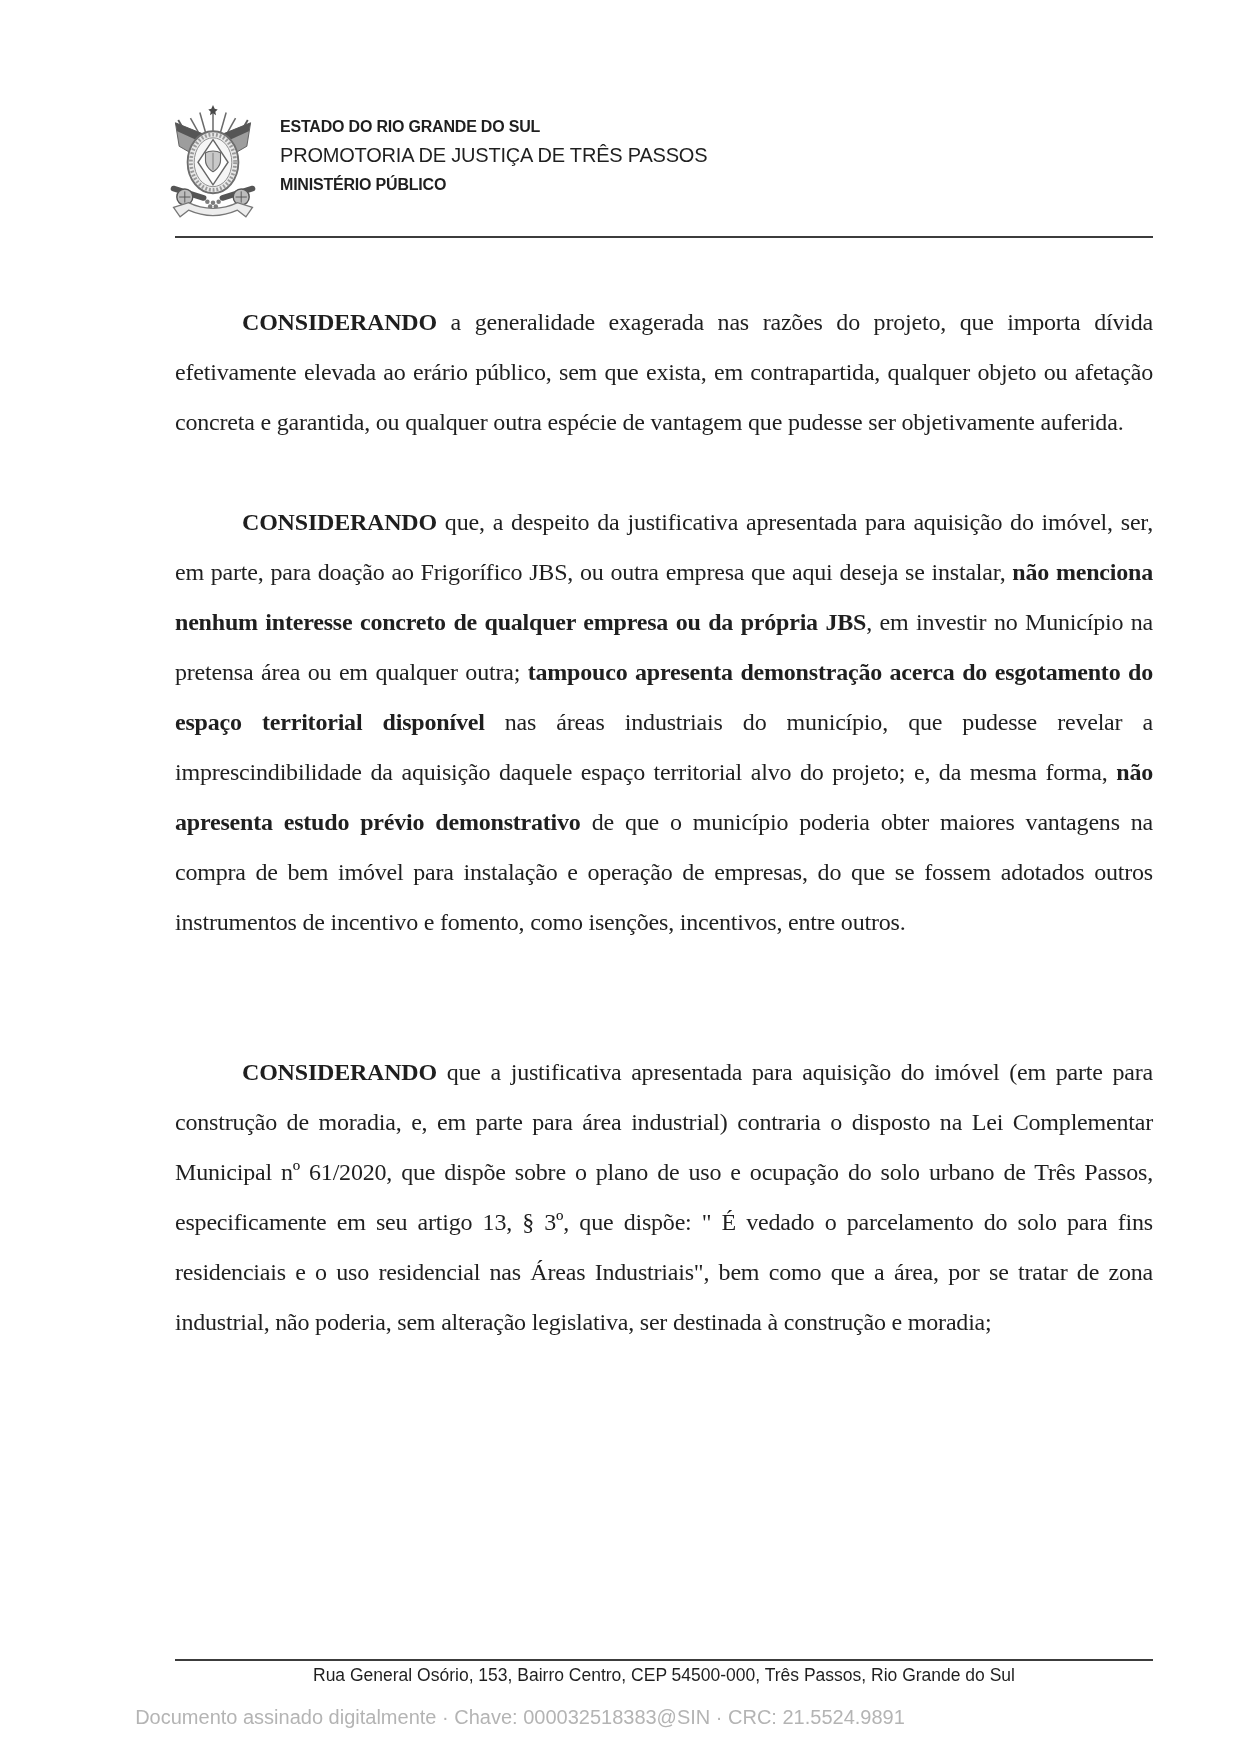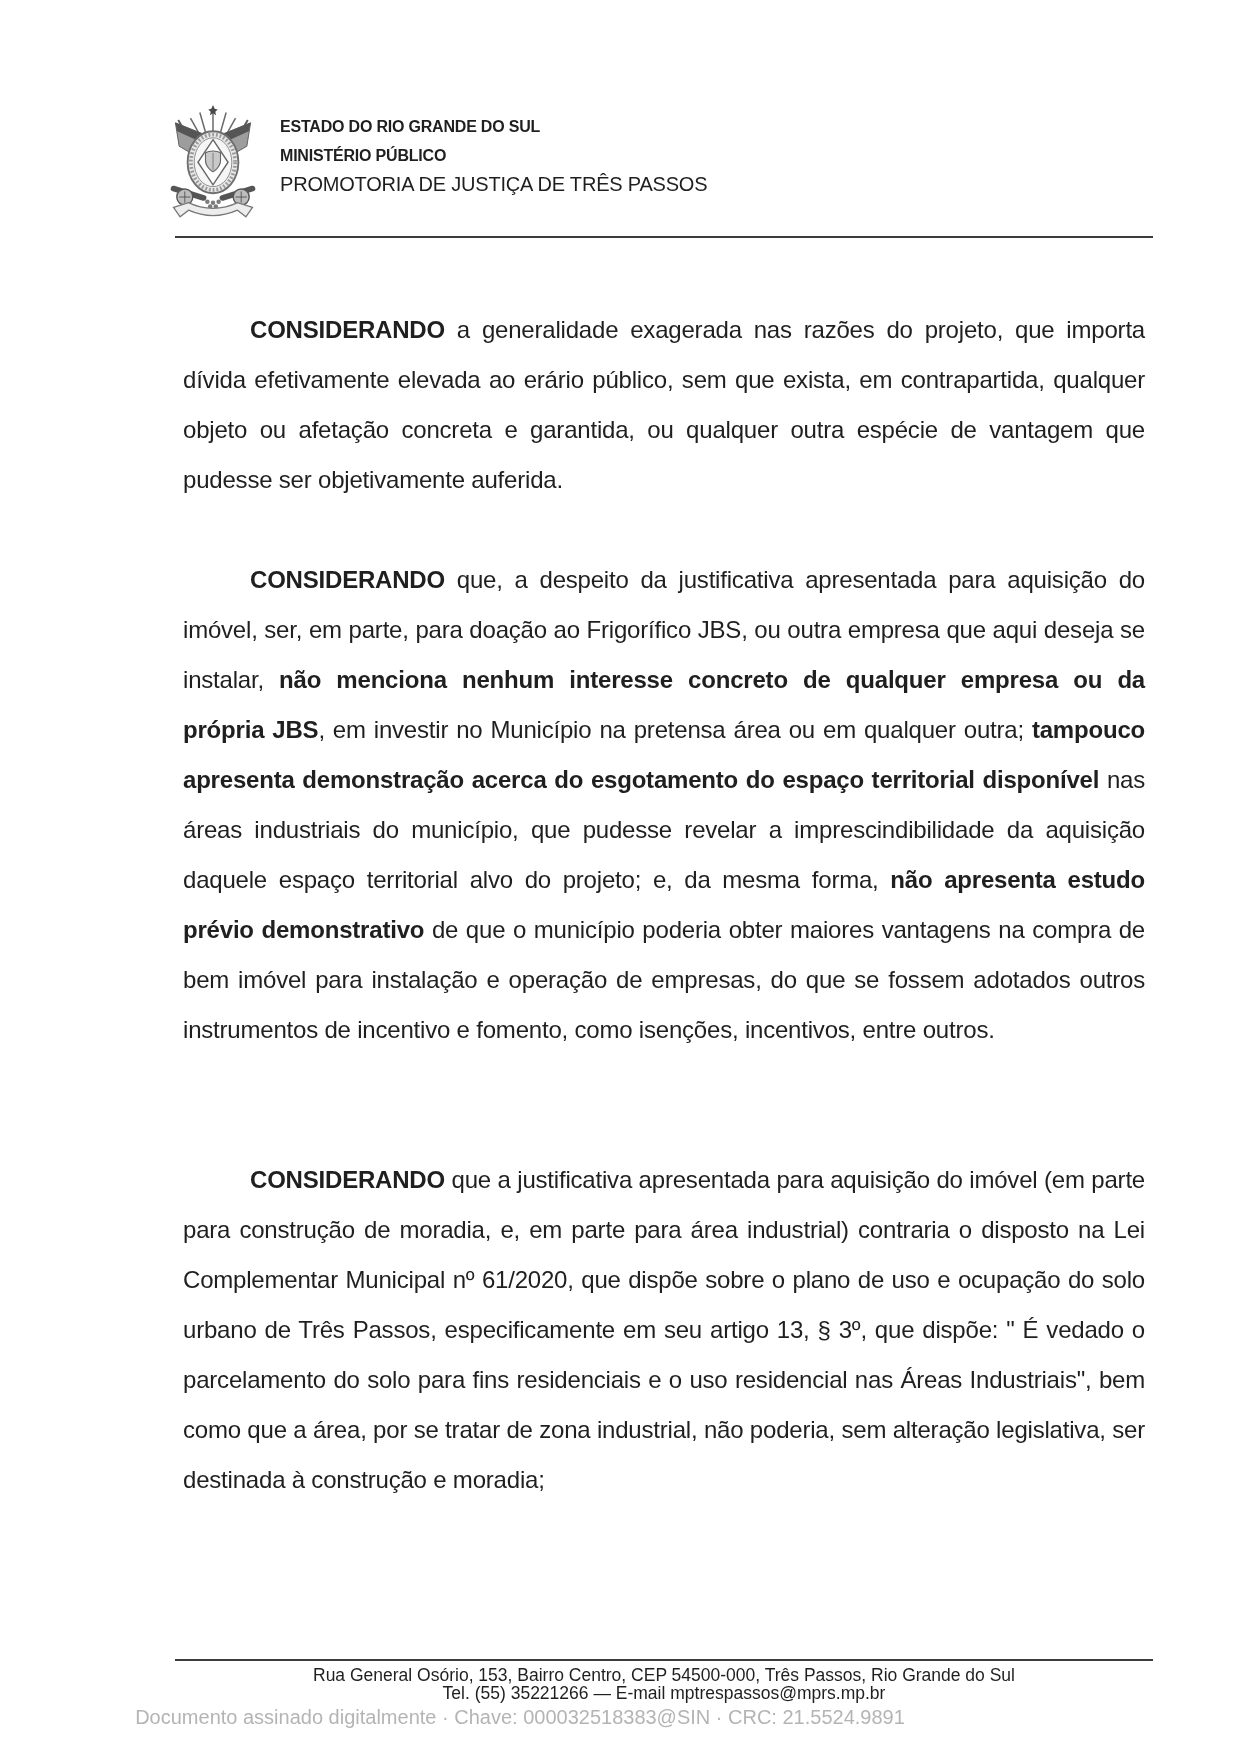--- a/index.html
+++ b/index.html
@@ -114,8 +114,8 @@
 
   <div class="header-text">
     <span class="h-line h1">ESTADO DO RIO GRANDE DO SUL</span>
+    <span class="h-line h3">PROMOTORIA DE JUSTIÇA DE TRÊS PASSOS</span>
     <span class="h-line h2">MINISTÉRIO PÚBLICO</span>
-    <span class="h-line h3">PROMOTORIA DE JUSTIÇA DE TRÊS PASSOS</span>
   </div>
 
   <div class="rule header-rule"></div>

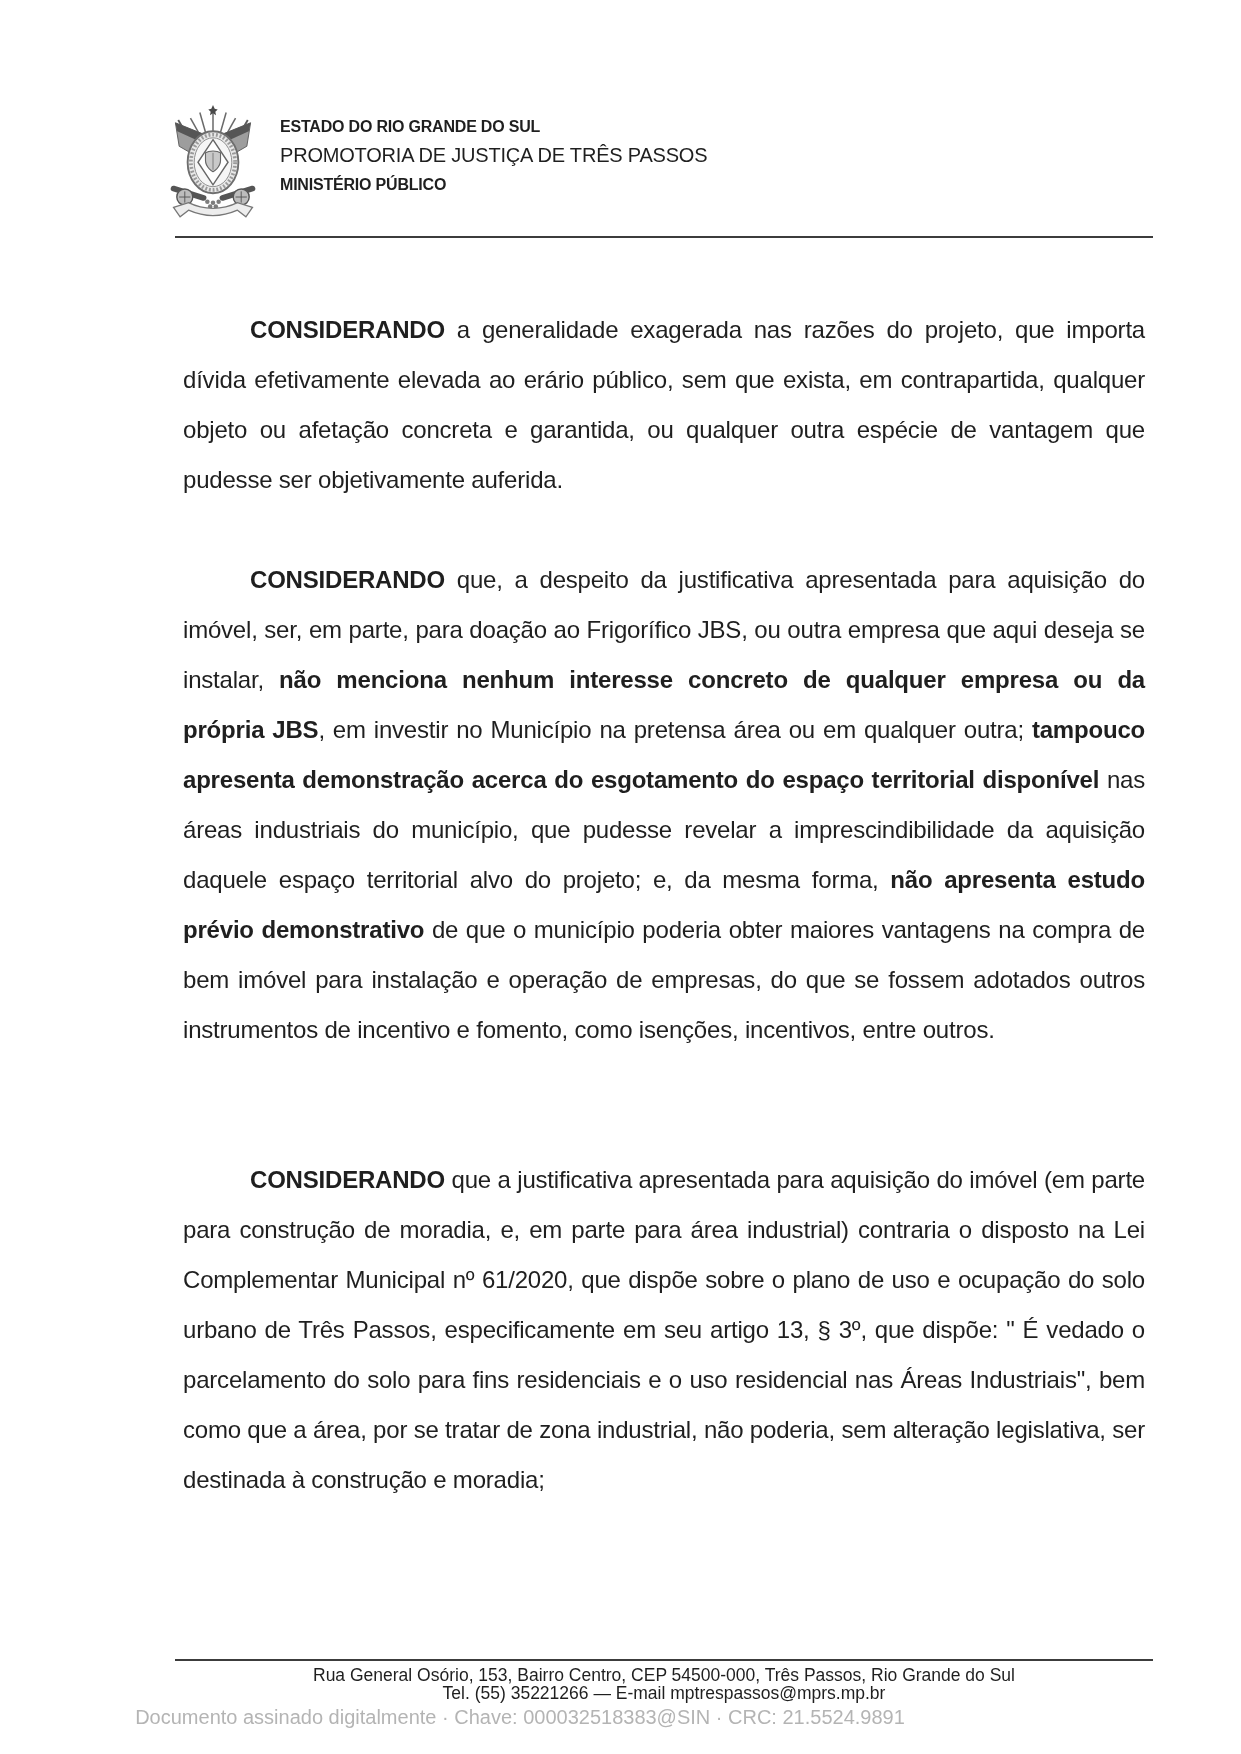--- a/index.html
+++ b/index.html
@@ -36,7 +36,7 @@
     text-align:justify;
   }
   .doc-body p{
-    margin:8px;text-indent:67px;
+    margin:0;text-indent:67px;font-family:Liberation Serif, serif;
   }
   .doc-body .b{font-weight:bold;}
   

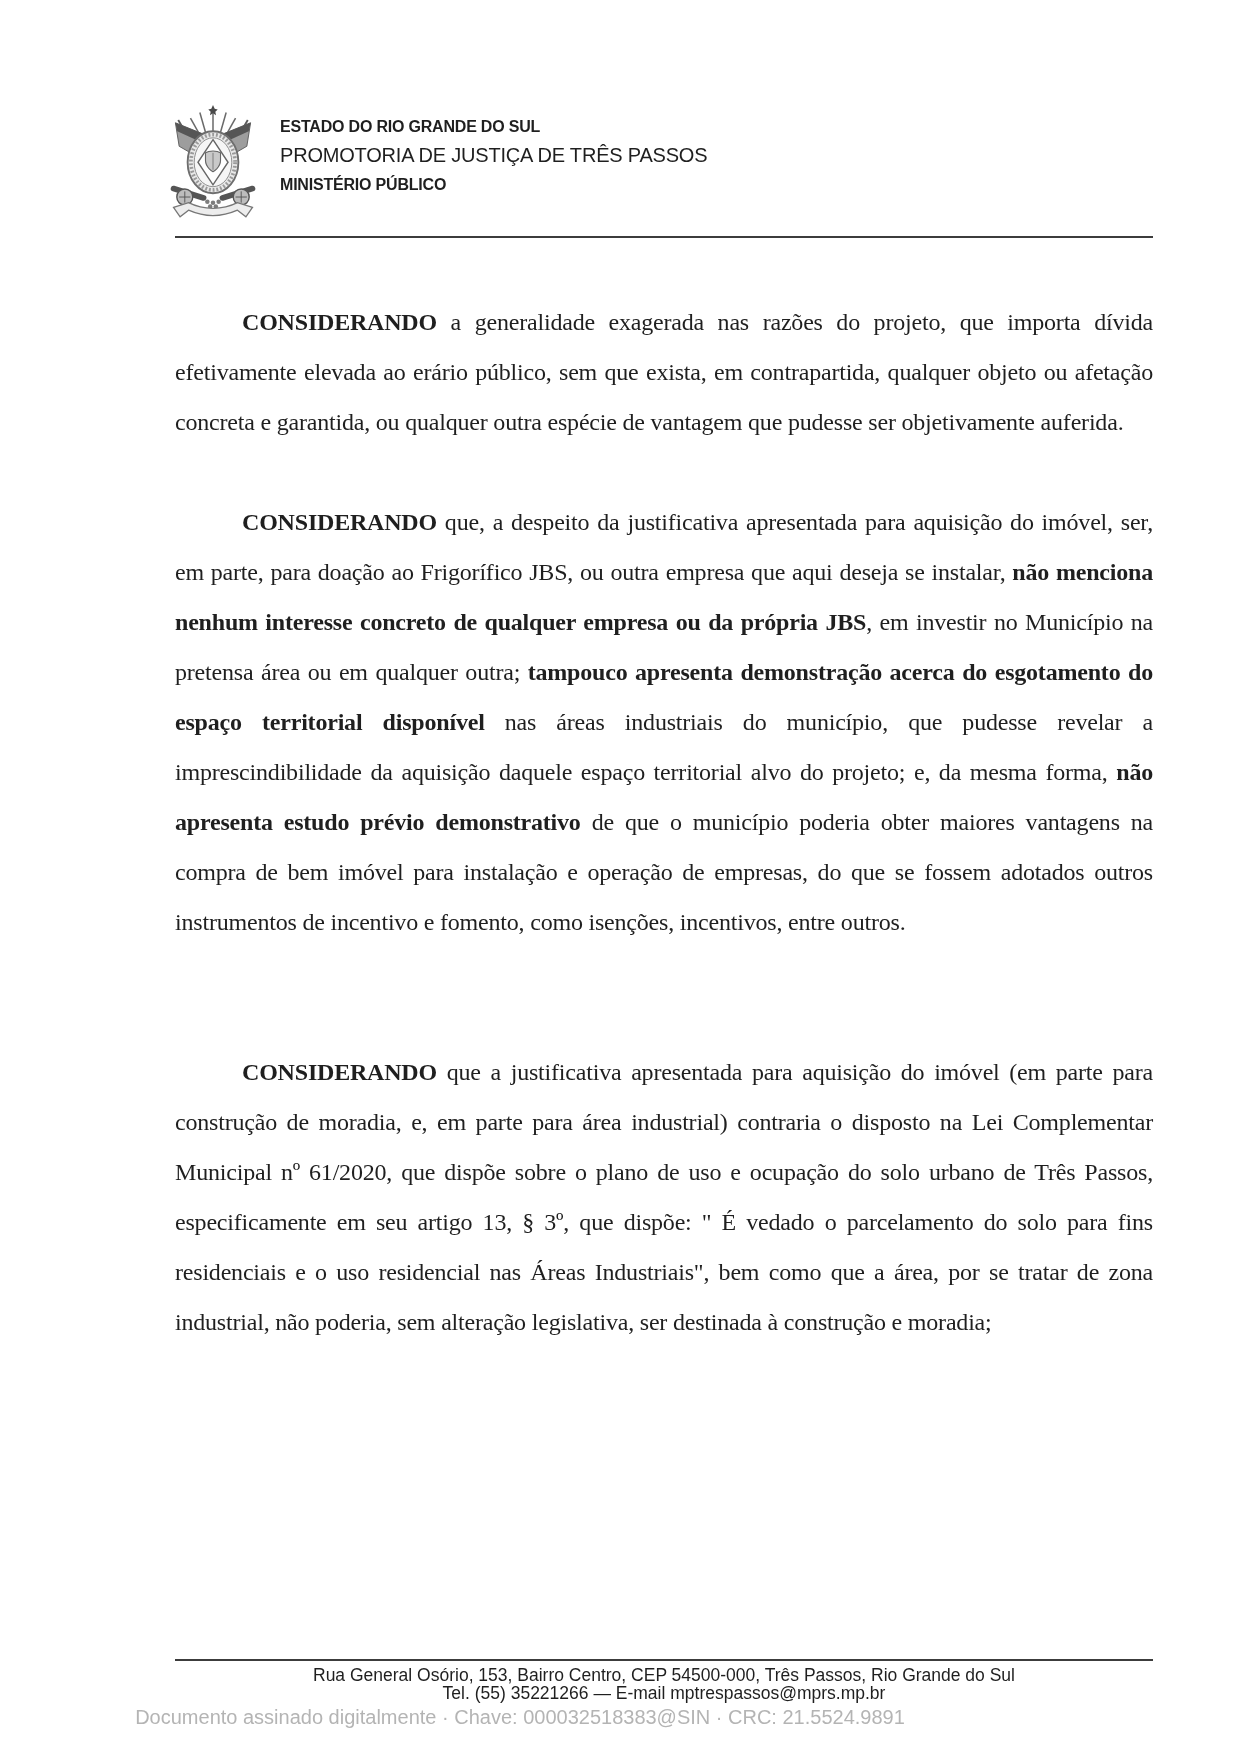--- a/index.html
+++ b/index.html
@@ -129,7 +129,6 @@
   <div class="rule footer-rule"></div>
   <div class="footer-address">
     <span class="f-line">Rua General Osório, 153, Bairro Centro, CEP 54500-000, Três Passos, Rio Grande do Sul</span>
-    <span class="f-line">Tel. (55) 35221266 — E-mail mptrespassos@mprs.mp.br</span>
   </div>
   <div class="footer-signature">Documento assinado digitalmente ·  Chave: 000032518383@SIN · CRC: 21.5524.9891</div>
 

